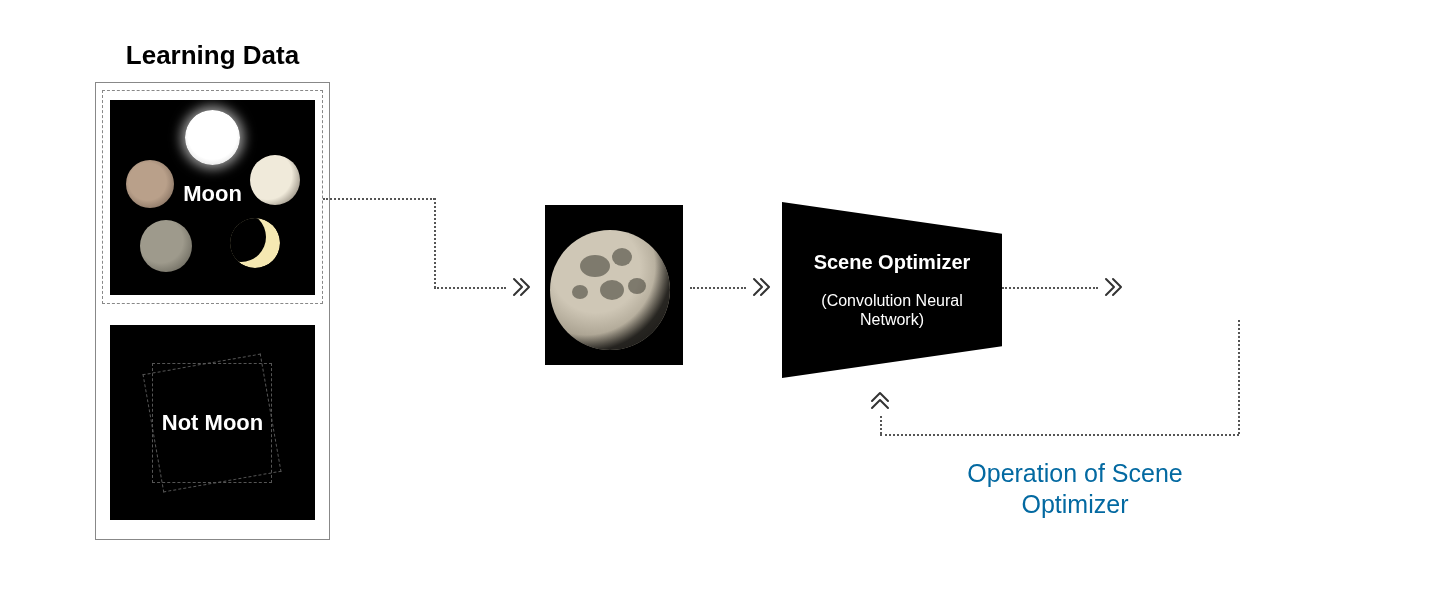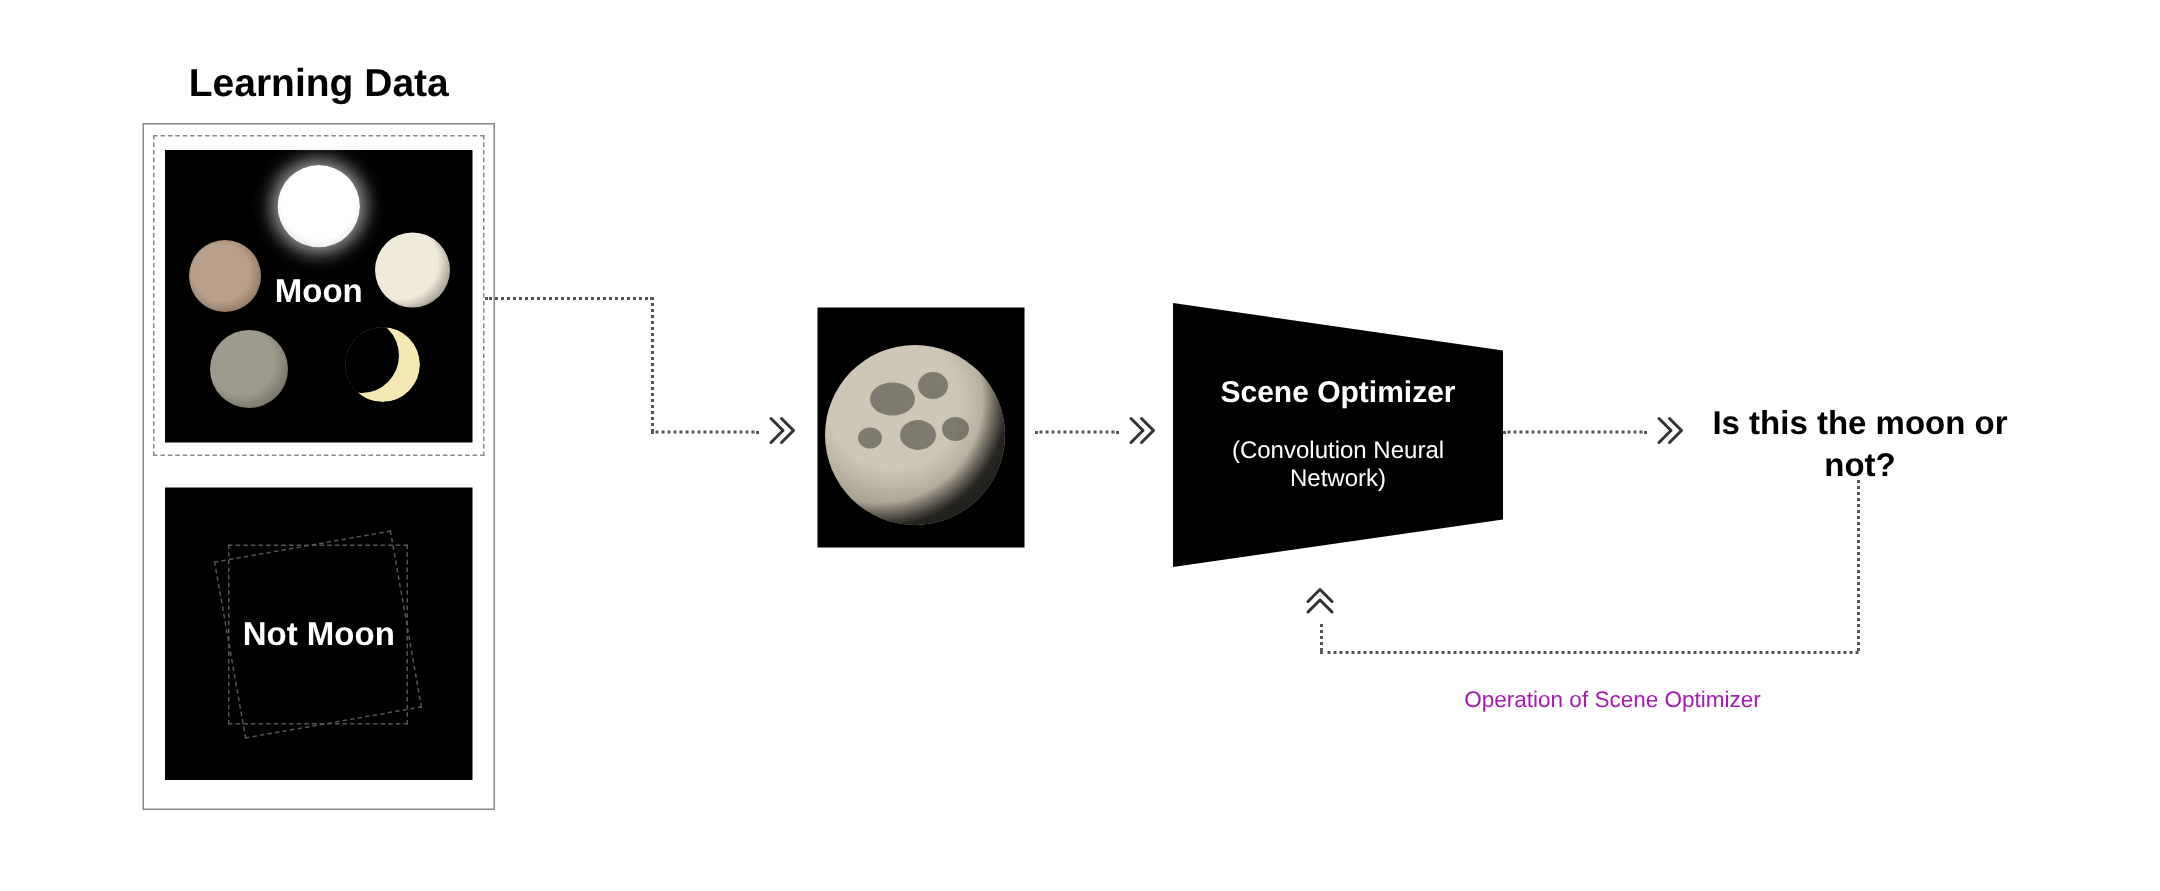--- a/index.html
+++ b/index.html
@@ -271,7 +271,6 @@
       </svg>
   </div>
 
-  <div class="out-q">Is this the moon or not?</div>
 
   <div class="vline l4a"></div>
   <div class="hline l4b"></div>

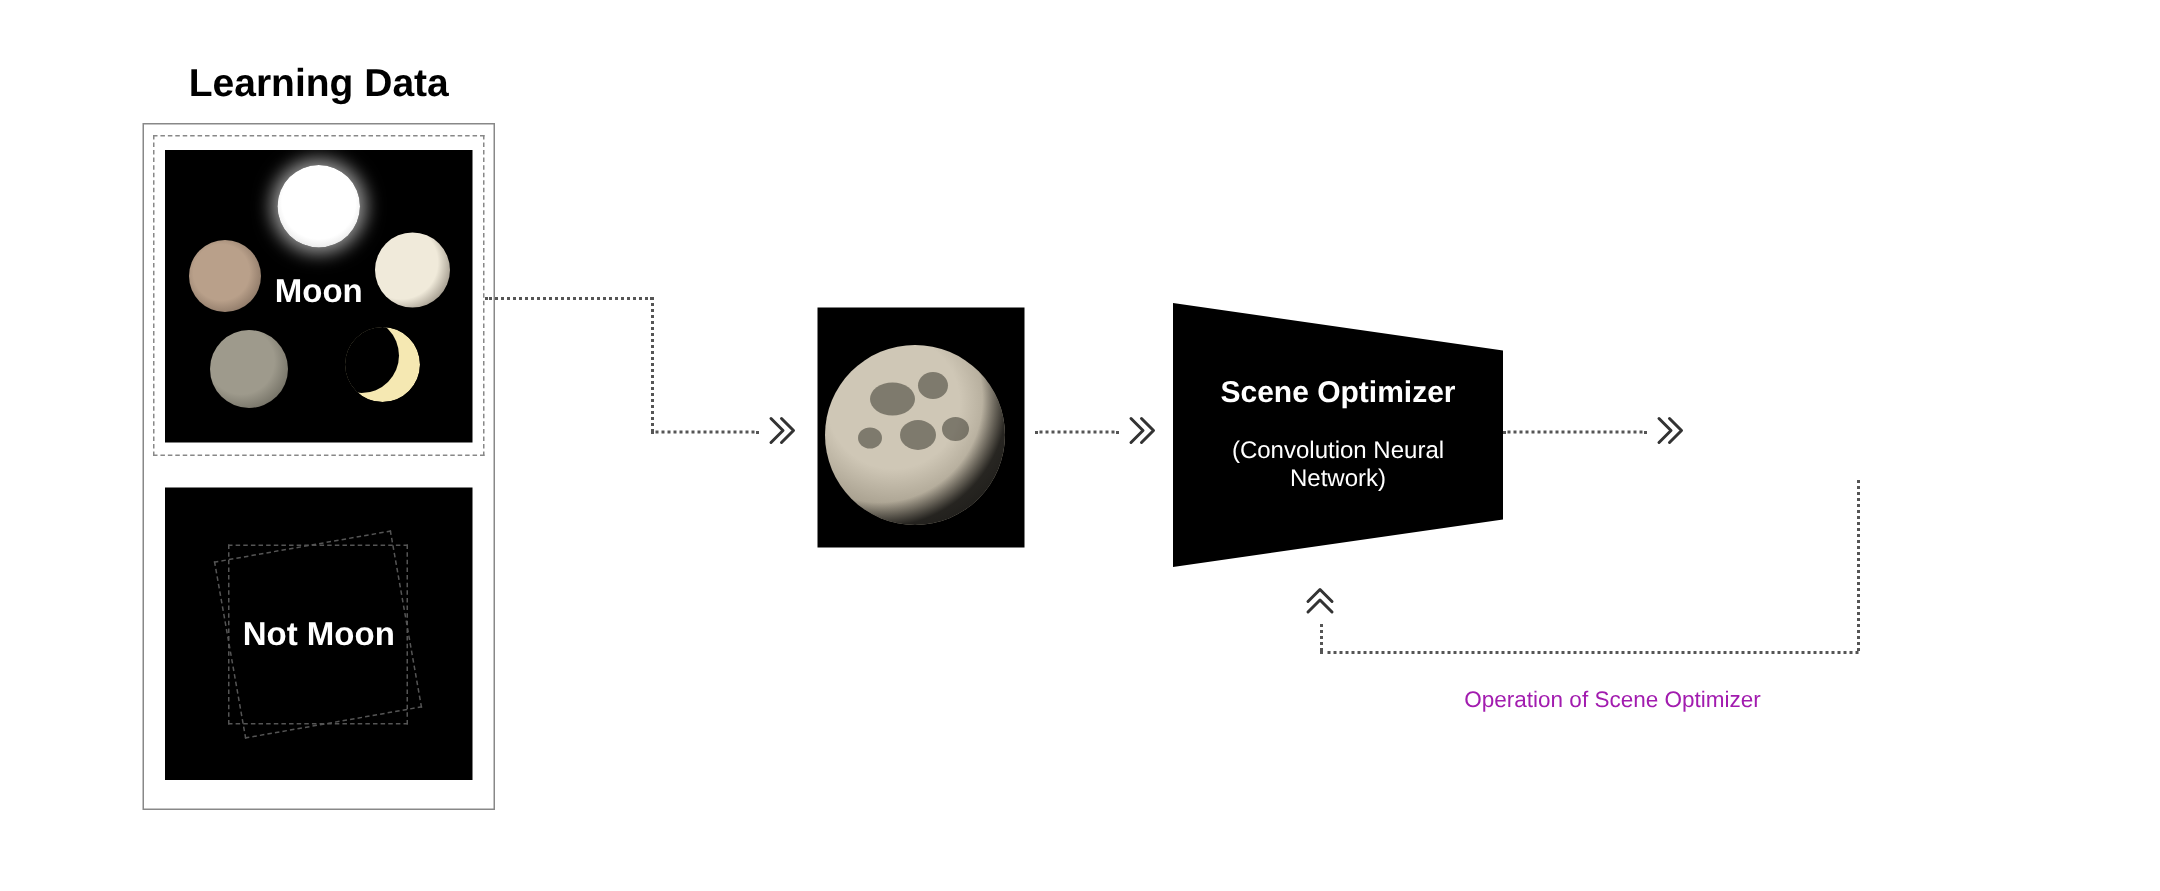--- a/index.html
+++ b/index.html
@@ -164,8 +164,8 @@
     left: 960px; top: 458px;
     width: 230px;
     text-align: center;
-    font-size: 15px;
-    color: #a21caf;
+    font-size: 25px;
+    color: #0369a1;
     line-height: 1.25;
   }
 

